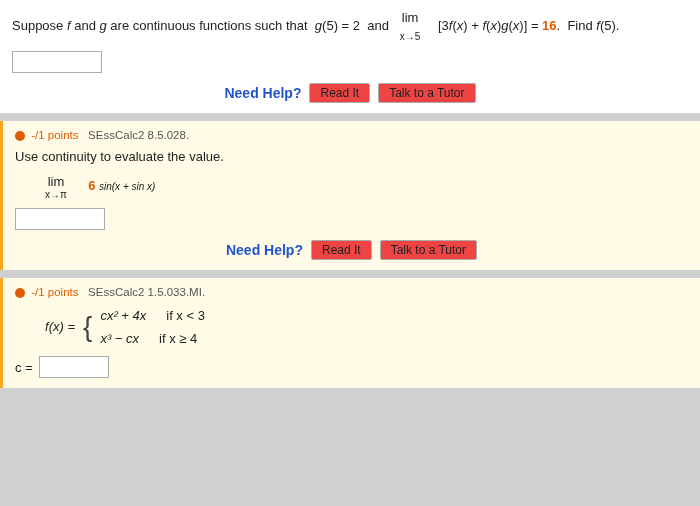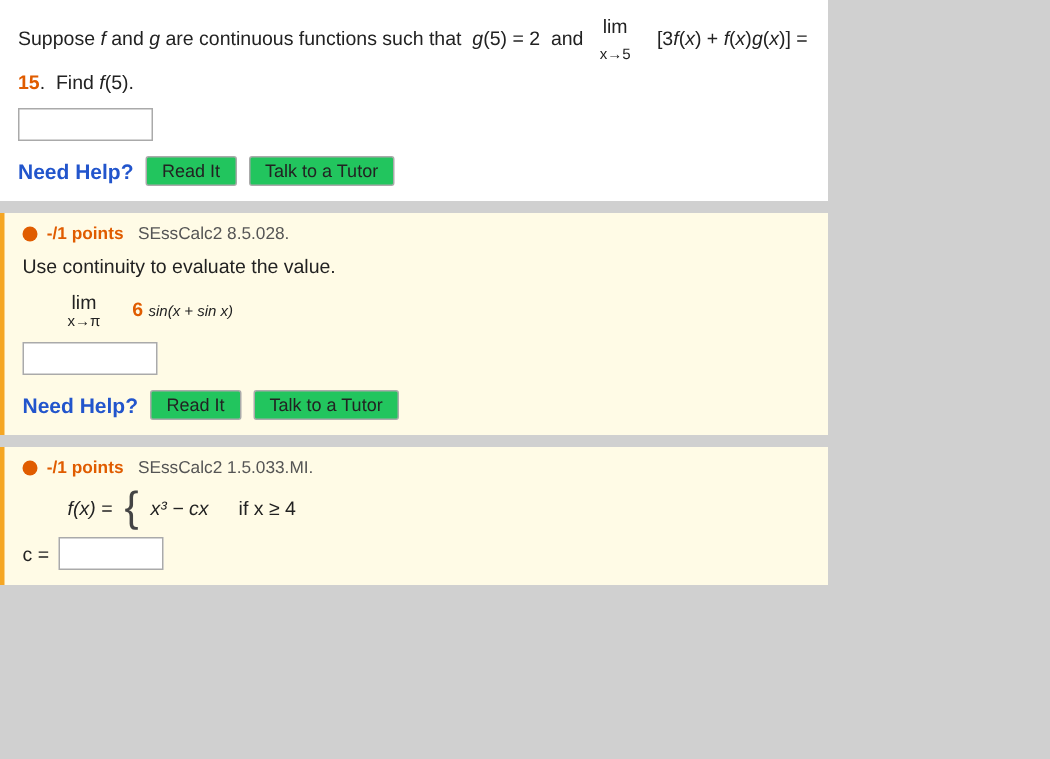--- a/index.html
+++ b/index.html
@@ -12,7 +12,7 @@
       color: #222;
     }
     .page-wrapper {
-      width: 552px;
+      width: 700px;
       background: #d0d0d0;
       padding: 0;
     }

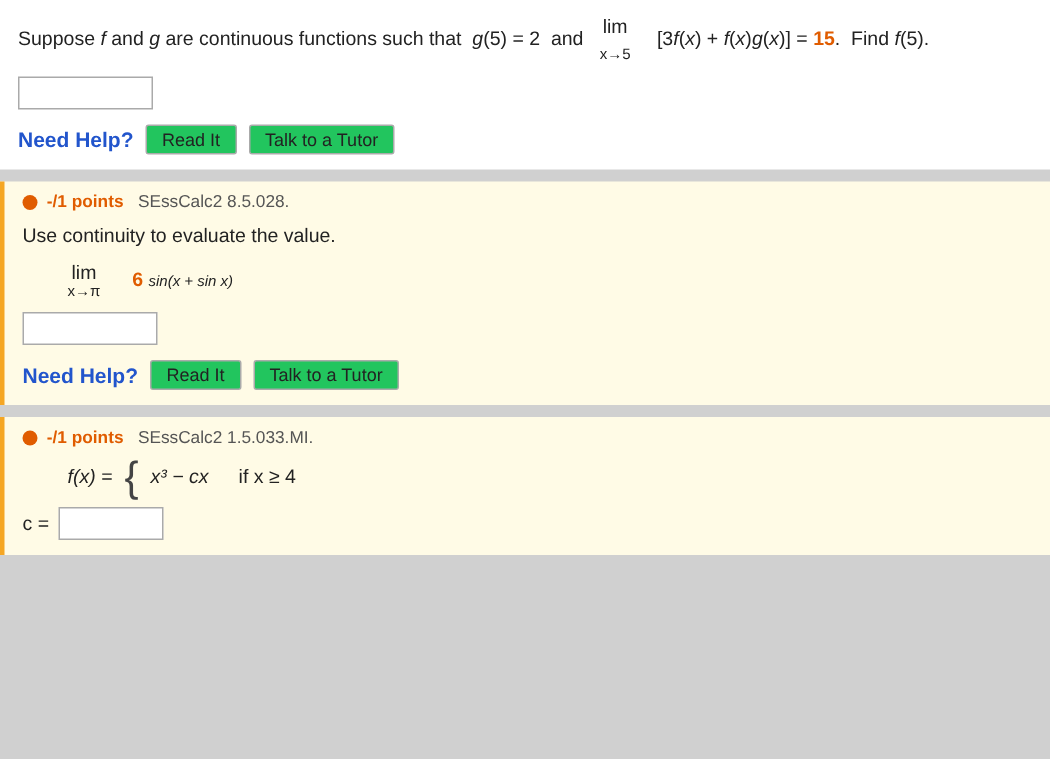--- a/index.html
+++ b/index.html
@@ -149,7 +149,7 @@
         <span class="lim-word">lim</span>
         <span class="lim-sub">x→5</span>
       </span>
-      [3<span class="math-inline">f</span>(<span class="math-inline">x</span>) + <span class="math-inline">f</span>(<span class="math-inline">x</span>)<span class="math-inline">g</span>(<span class="math-inline">x</span>)] = <span class="eq-orange">15</span>. &nbsp;Find <span class="math-inline">f</span>(5).
+      [3<span class="math-inline">f</span>(<span class="math-inline">x</span>) + <span class="math-inline">f</span>(<span class="math-inline">x</span>)<span class="math-inline">g</span>(<span class="math-inline">x</span>)] = <span class="eq-orange">16</span>. &nbsp;Find <span class="math-inline">f</span>(5).
     </div>
     <div>
       <input type="text" class="answer-input" style="">

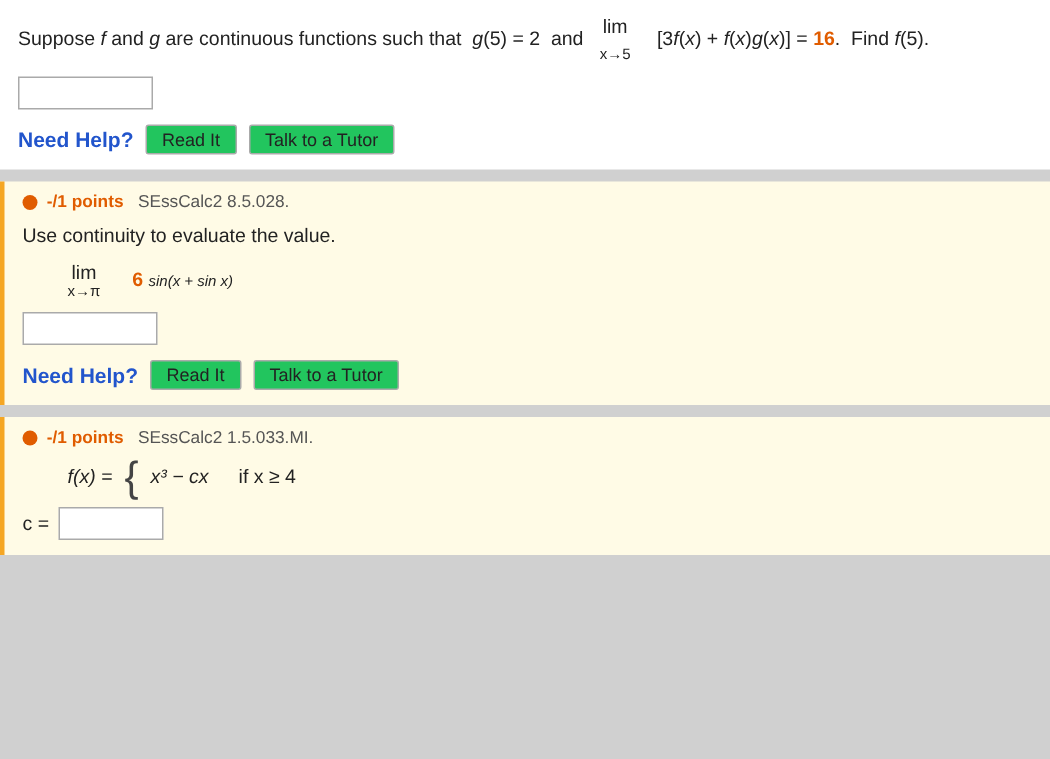--- a/index.html
+++ b/index.html
@@ -69,6 +69,7 @@
       align-items: center;
       margin-top: 10px;
       gap: 8px;
+      justify-content: center;
     }
     .need-help-label {
       font-size: 14px;

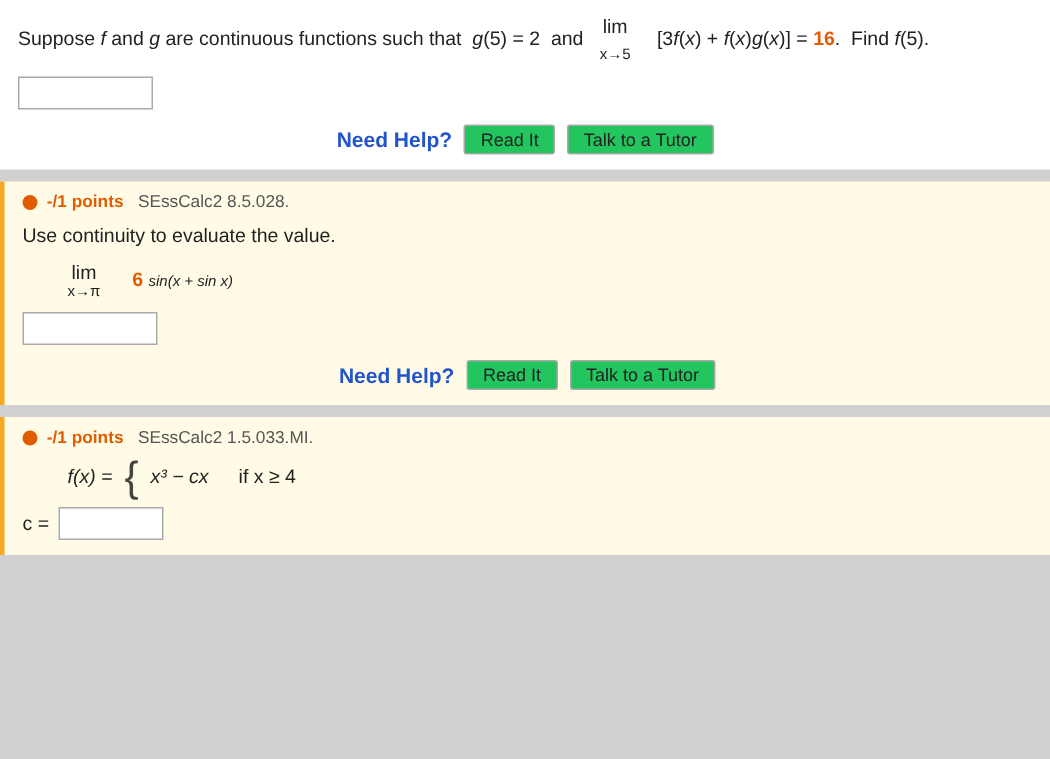--- a/index.html
+++ b/index.html
@@ -78,7 +78,7 @@
     }
     .help-btn {
       border: 1px solid #aaa;
-      background: #22c55e;
+      background: #ef4444;
       padding: 2px 10px;
       font-size: 12px;
       cursor: pointer;

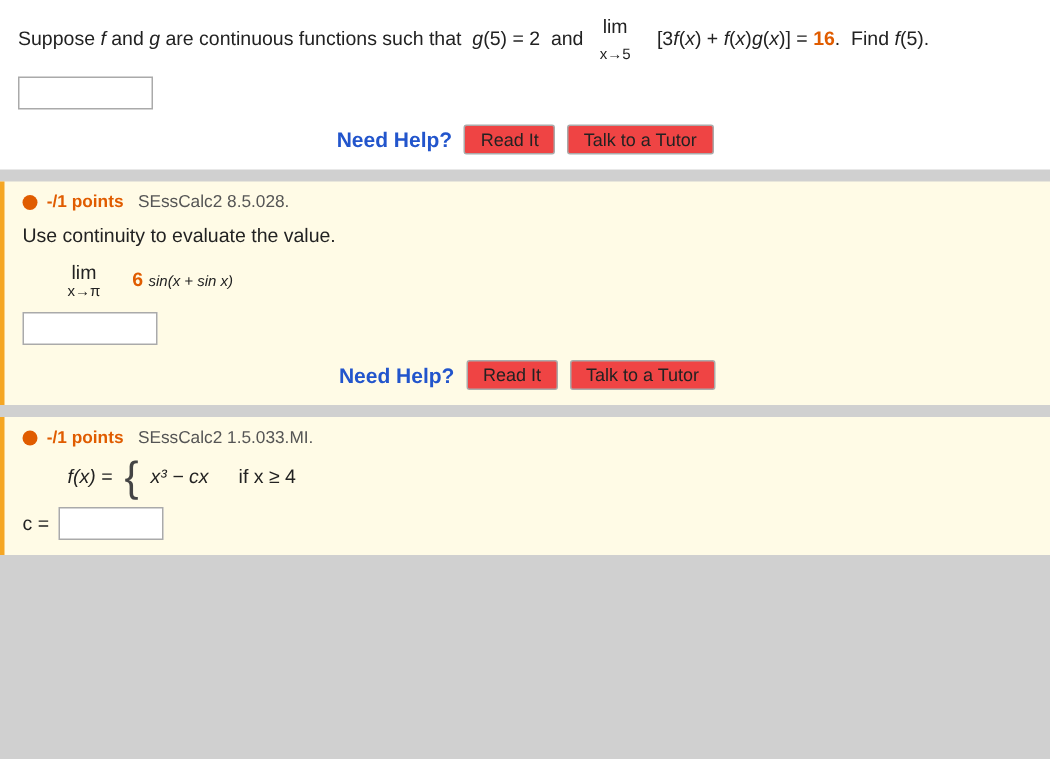--- a/index.html
+++ b/index.html
@@ -33,7 +33,7 @@
     }
     .problem-header .points {
       color: #e05c00;
-      font-weight: bold;
+      font-weight: normal;
     }
     .problem-header .source {
       color: #555;

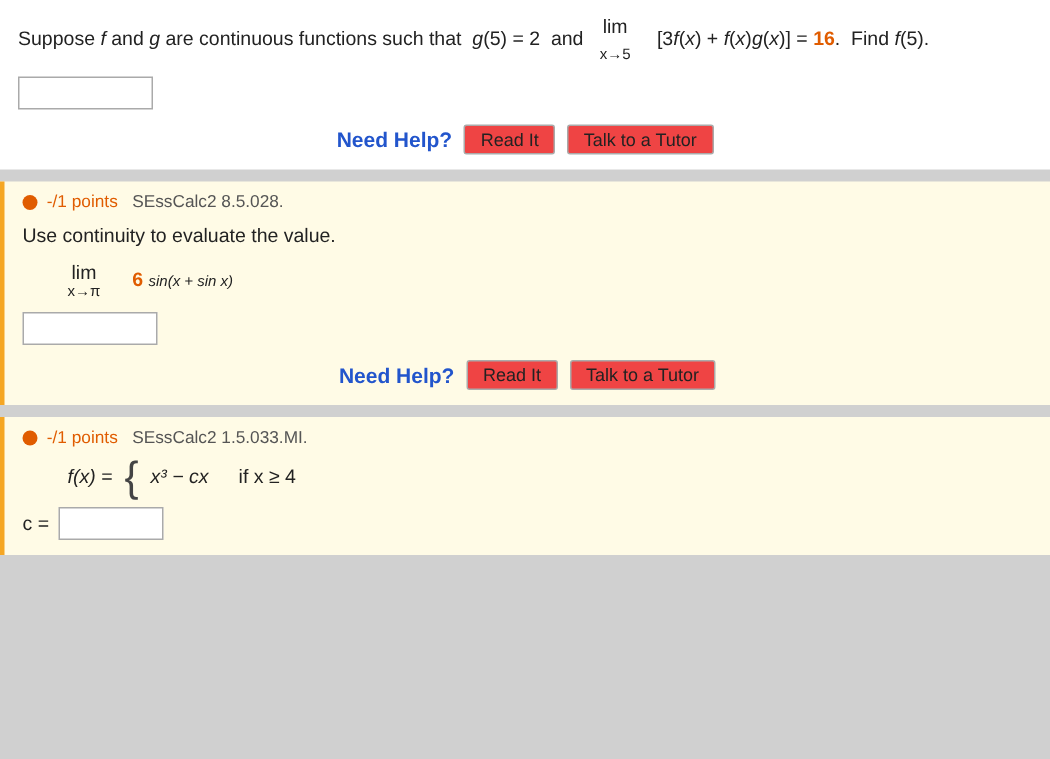--- a/index.html
+++ b/index.html
@@ -205,6 +205,10 @@
         <span style="font-size:28px; font-weight:100; color:#444; line-height:1;">{</span>
         <span>
           <div class="piecewise-row">
+            <span class="math-inline">cx² + 4x</span>
+            <span>if x &lt; 3</span>
+          </div>
+          <div class="piecewise-row">
             <span class="math-inline">x³ − cx</span>
             <span>if x ≥ 4</span>
           </div>

